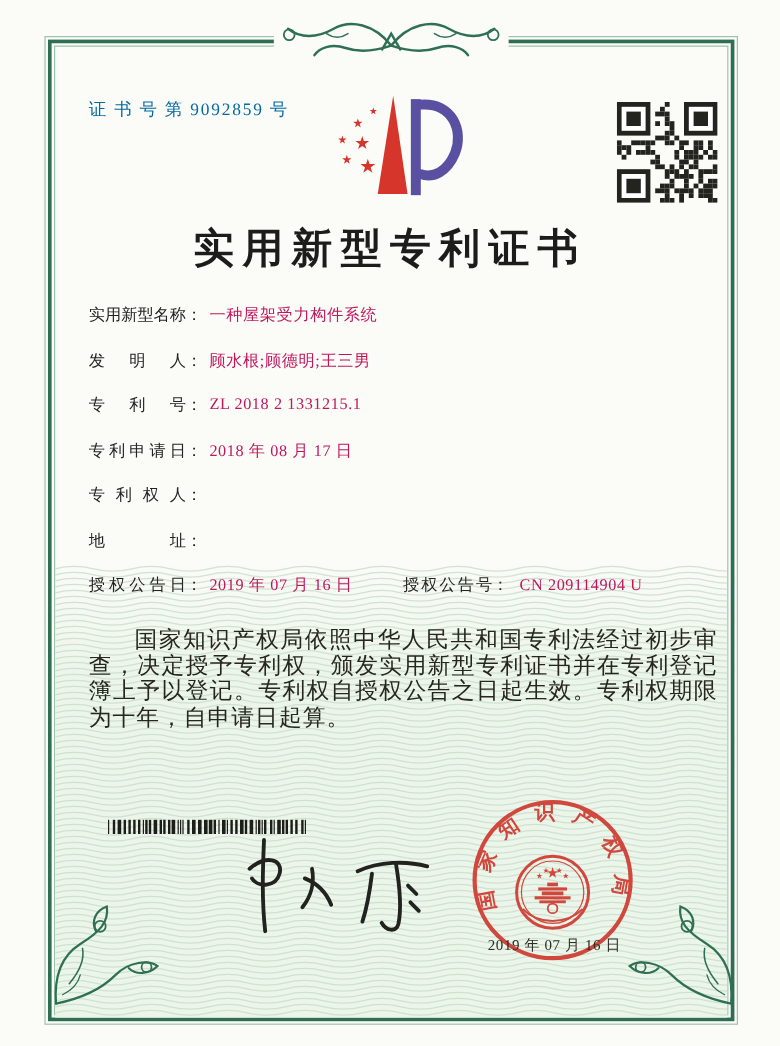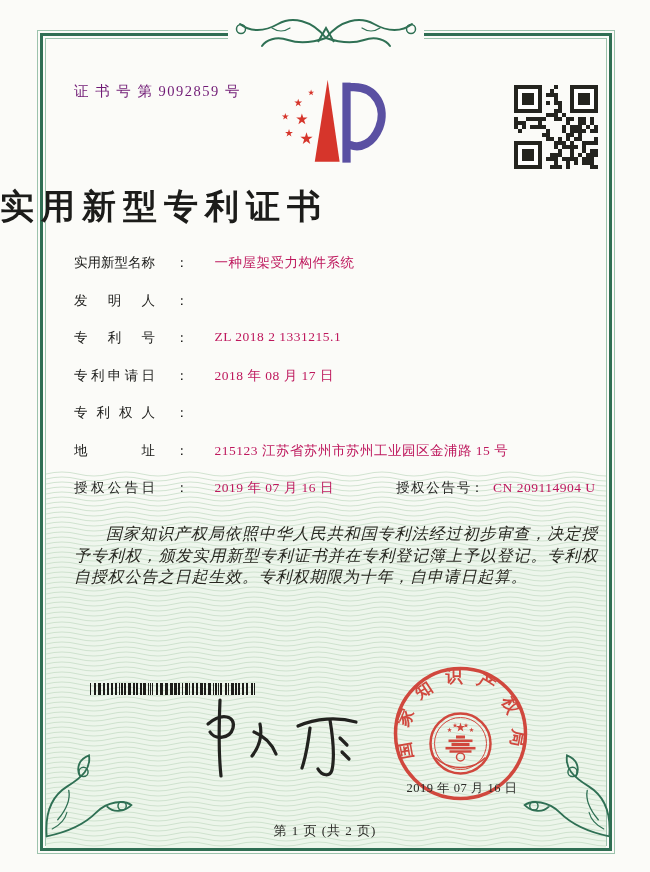--- a/index.html
+++ b/index.html
@@ -24,7 +24,7 @@
   .waves{position:absolute; left:46px; top:470px;}
   .waves path{stroke:#c7ddc7; stroke-width:1; fill:none; opacity:.8;}
   
-  .cert-no{position:absolute; left:74px; top:82px; font-size:14.5px; letter-spacing:1.5px; color:#701a75;}
+  .cert-no{position:absolute; left:74px; top:82px; font-size:14.5px; letter-spacing:1.5px; color:#0369a1;}
   .logo{position:absolute; left:272px; top:78px;}
   .qr{position:absolute; left:514px; top:85px;}
   .title{

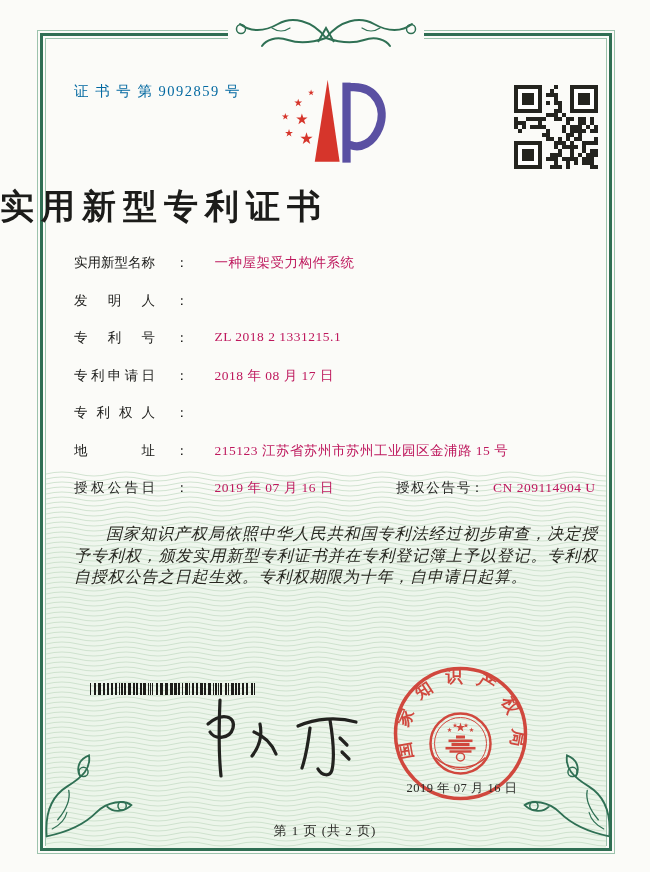--- a/index.html
+++ b/index.html
@@ -28,7 +28,7 @@
   .logo{position:absolute; left:272px; top:78px;}
   .qr{position:absolute; left:514px; top:85px;}
   .title{
-    position:absolute; left:0; right:0; top:184px; 
+    position:absolute; left:0; right:0; top:184px; text-align:center;
     font-size:34px; font-weight:600; letter-spacing:7px; color:#1c1c1a;
   }
   

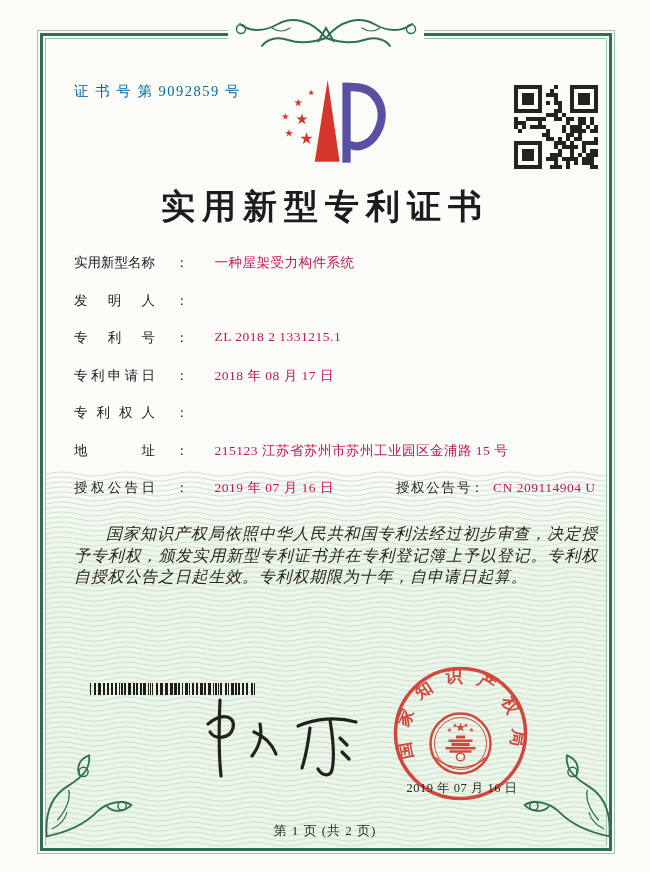--- a/index.html
+++ b/index.html
@@ -33,7 +33,7 @@
   }
   
   .fields{position:absolute; left:74px; top:254px; width:526px; font-size:13.5px;}
-  .row{display:flex; align-items:flex-start; height:37.5px; white-space:nowrap;gap:20px;}
+  .row{display:flex; align-items:flex-start; height:37.5px; white-space:nowrap;}
   .lbl{display:inline-block; width:6em; text-align:justify; text-align-last:justify; color:#232321;}
   .lbl2{display:inline-block; width:5.5em; text-align:justify; text-align-last:justify; color:#232321;}
   .colon{margin-right:6px;}

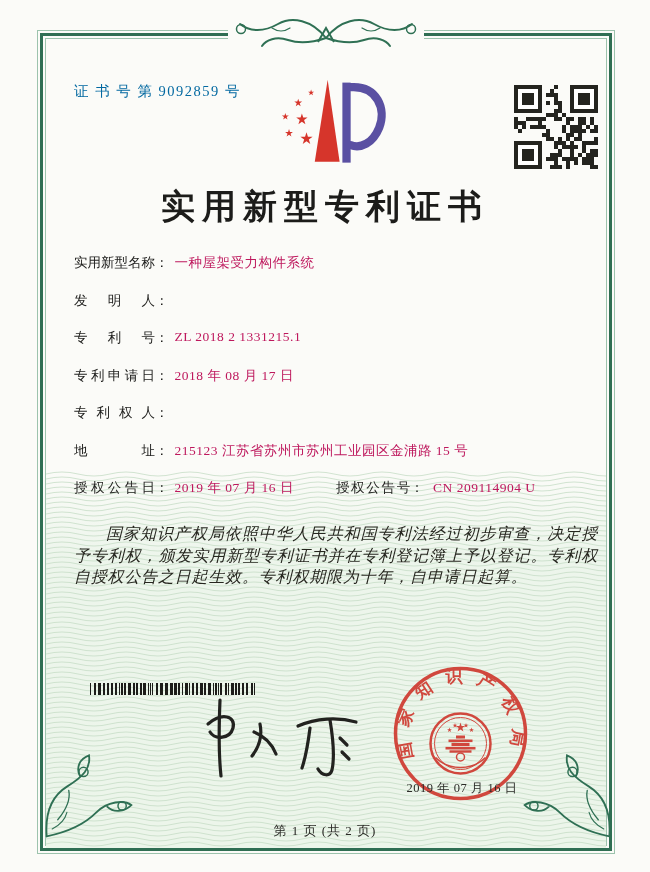--- a/index.html
+++ b/index.html
@@ -329,6 +329,7 @@
     <div class="row">
       <span class="lbl">发明人</span>
         <span class="colon">：</span>
+      <span class="val">顾水根;顾德明;王三男</span>
     </div>
     <div class="row">
       <span class="lbl">专利号</span>

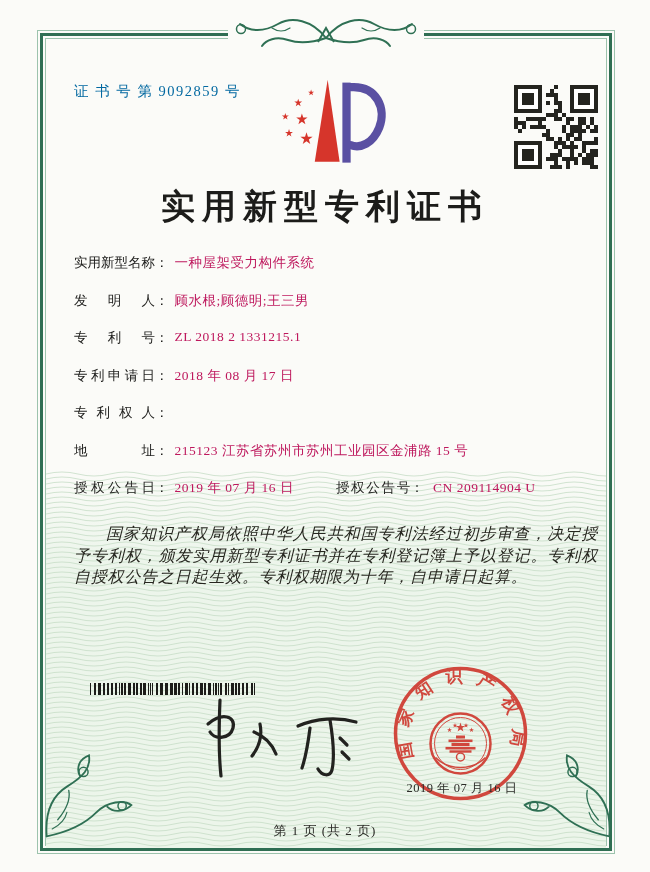--- a/index.html
+++ b/index.html
@@ -348,7 +348,6 @@
     <div class="row">
       <span class="lbl">地址</span>
         <span class="colon">：</span>
-      <span class="val">215123 江苏省苏州市苏州工业园区金浦路 15 号</span>
     </div>
     <div class="row">
       <span class="lbl">授权公告日</span>

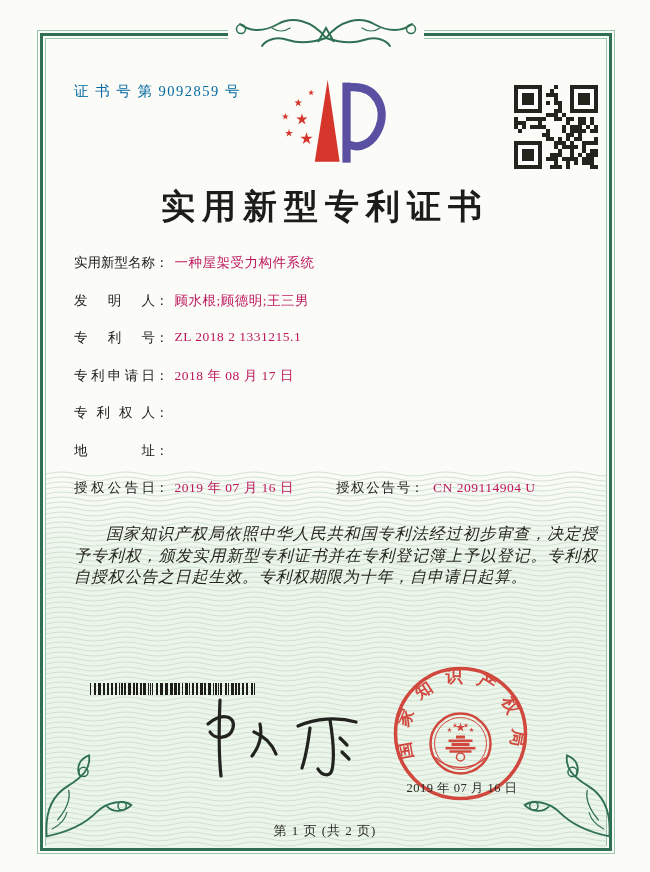--- a/index.html
+++ b/index.html
@@ -42,8 +42,8 @@
   
   .paras{
     position:absolute; left:74px; top:523px; width:524px;
-    font-size:16px; line-height:21.6px; text-align:justify;
-    font-style:italic; letter-spacing:.8px; color:#26261f;
+    font-size:19px; line-height:21.6px; text-align:justify;
+    letter-spacing:.8px; color:#26261f;
   }
   .paras p{margin:0; text-indent:2em;}
   

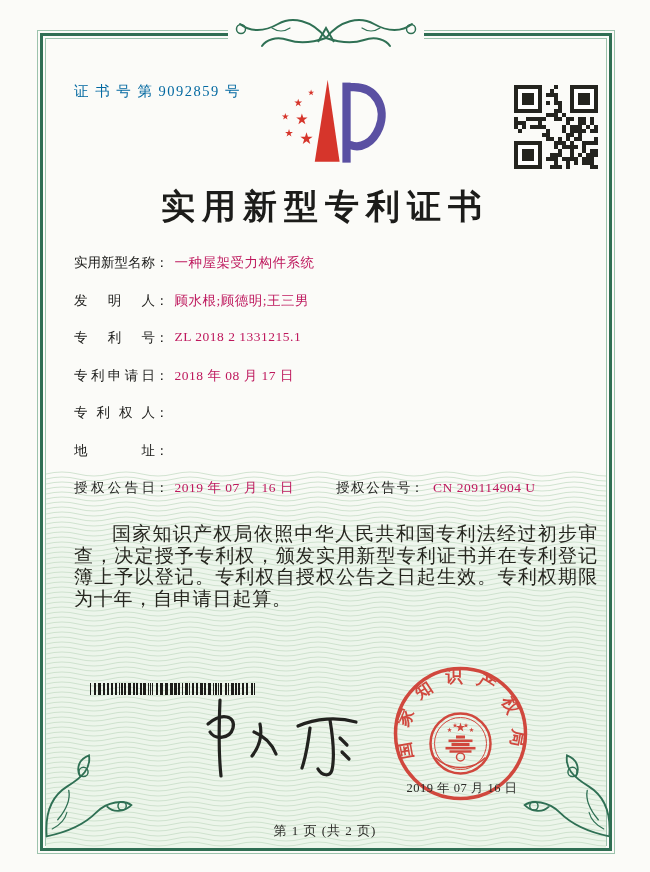--- a/index.html
+++ b/index.html
@@ -463,7 +463,6 @@
     <use href="#flourish" transform="translate(100,0) scale(-1,1)"></use>
   </svg>
 
-  <div class="footer">第 1 页 (共 2 页)</div>
 
 </div>
 

